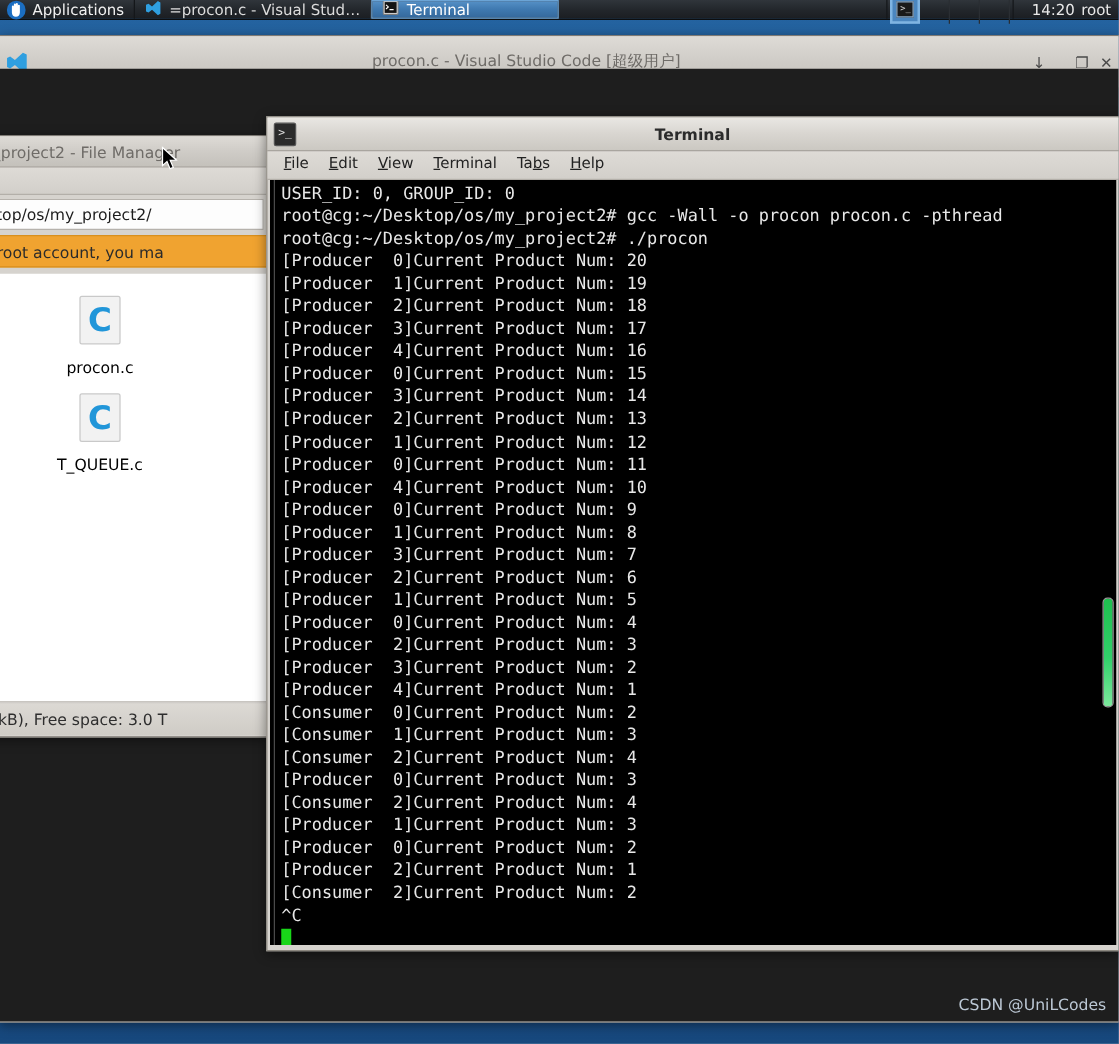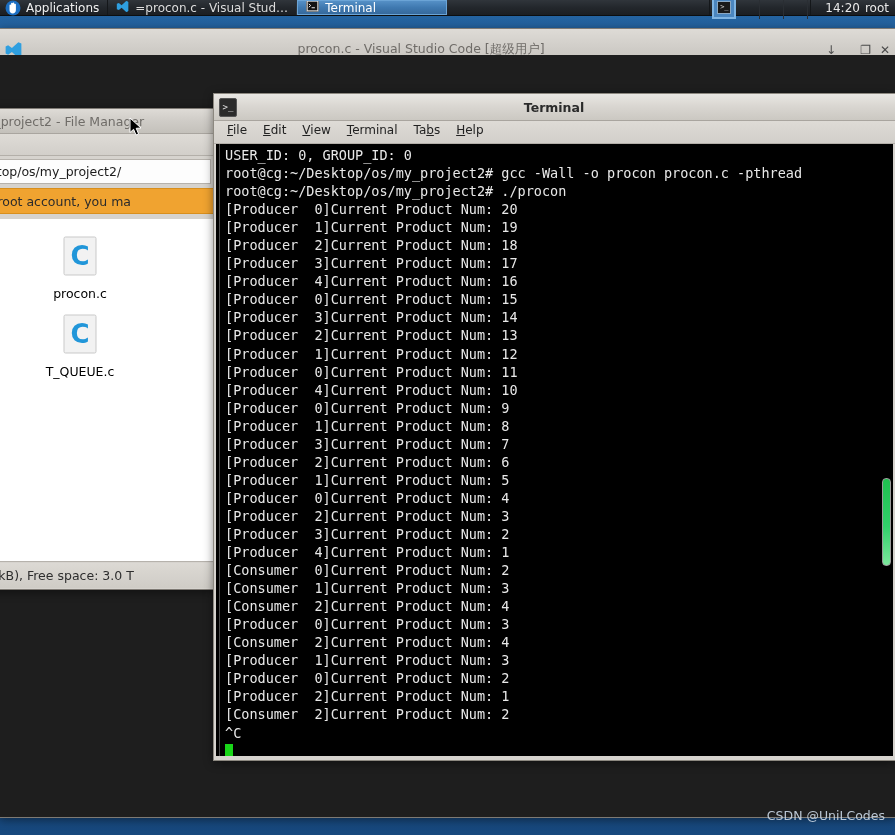--- a/index.html
+++ b/index.html
@@ -332,7 +332,7 @@
   
   #watermark {
     position: absolute;
-    right: 10px; bottom: 12px;
+    right: 10px; bottom: 24px;
     font-size: 12.5px;
     color: #c9d6e4;
     opacity: 0.92;

